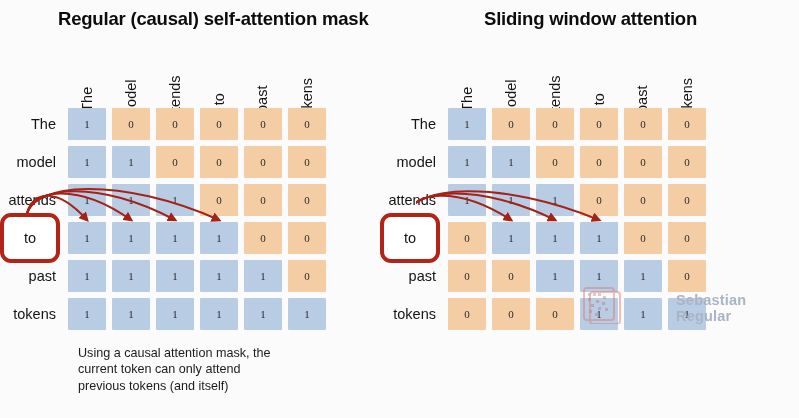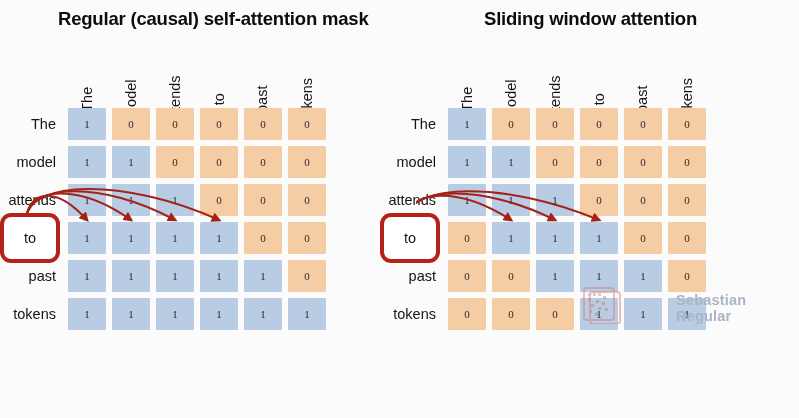--- a/index.html
+++ b/index.html
@@ -182,6 +182,9 @@
       <path d="M26,218 C30,184 100.5,180 175,220" fill="none" stroke="#a52217" stroke-width="2" marker-end="url(#ah-0)"></path>
       <path d="M26,218 C30,181 122.5,177 219,220" fill="none" stroke="#a52217" stroke-width="2" marker-end="url(#ah-0)"></path>
     </svg>
+  <div class="caption">Using a causal attention mask, the
+current token can only attend
+previous tokens (and itself)</div>
 </div>
 
 <div class="panel right">

